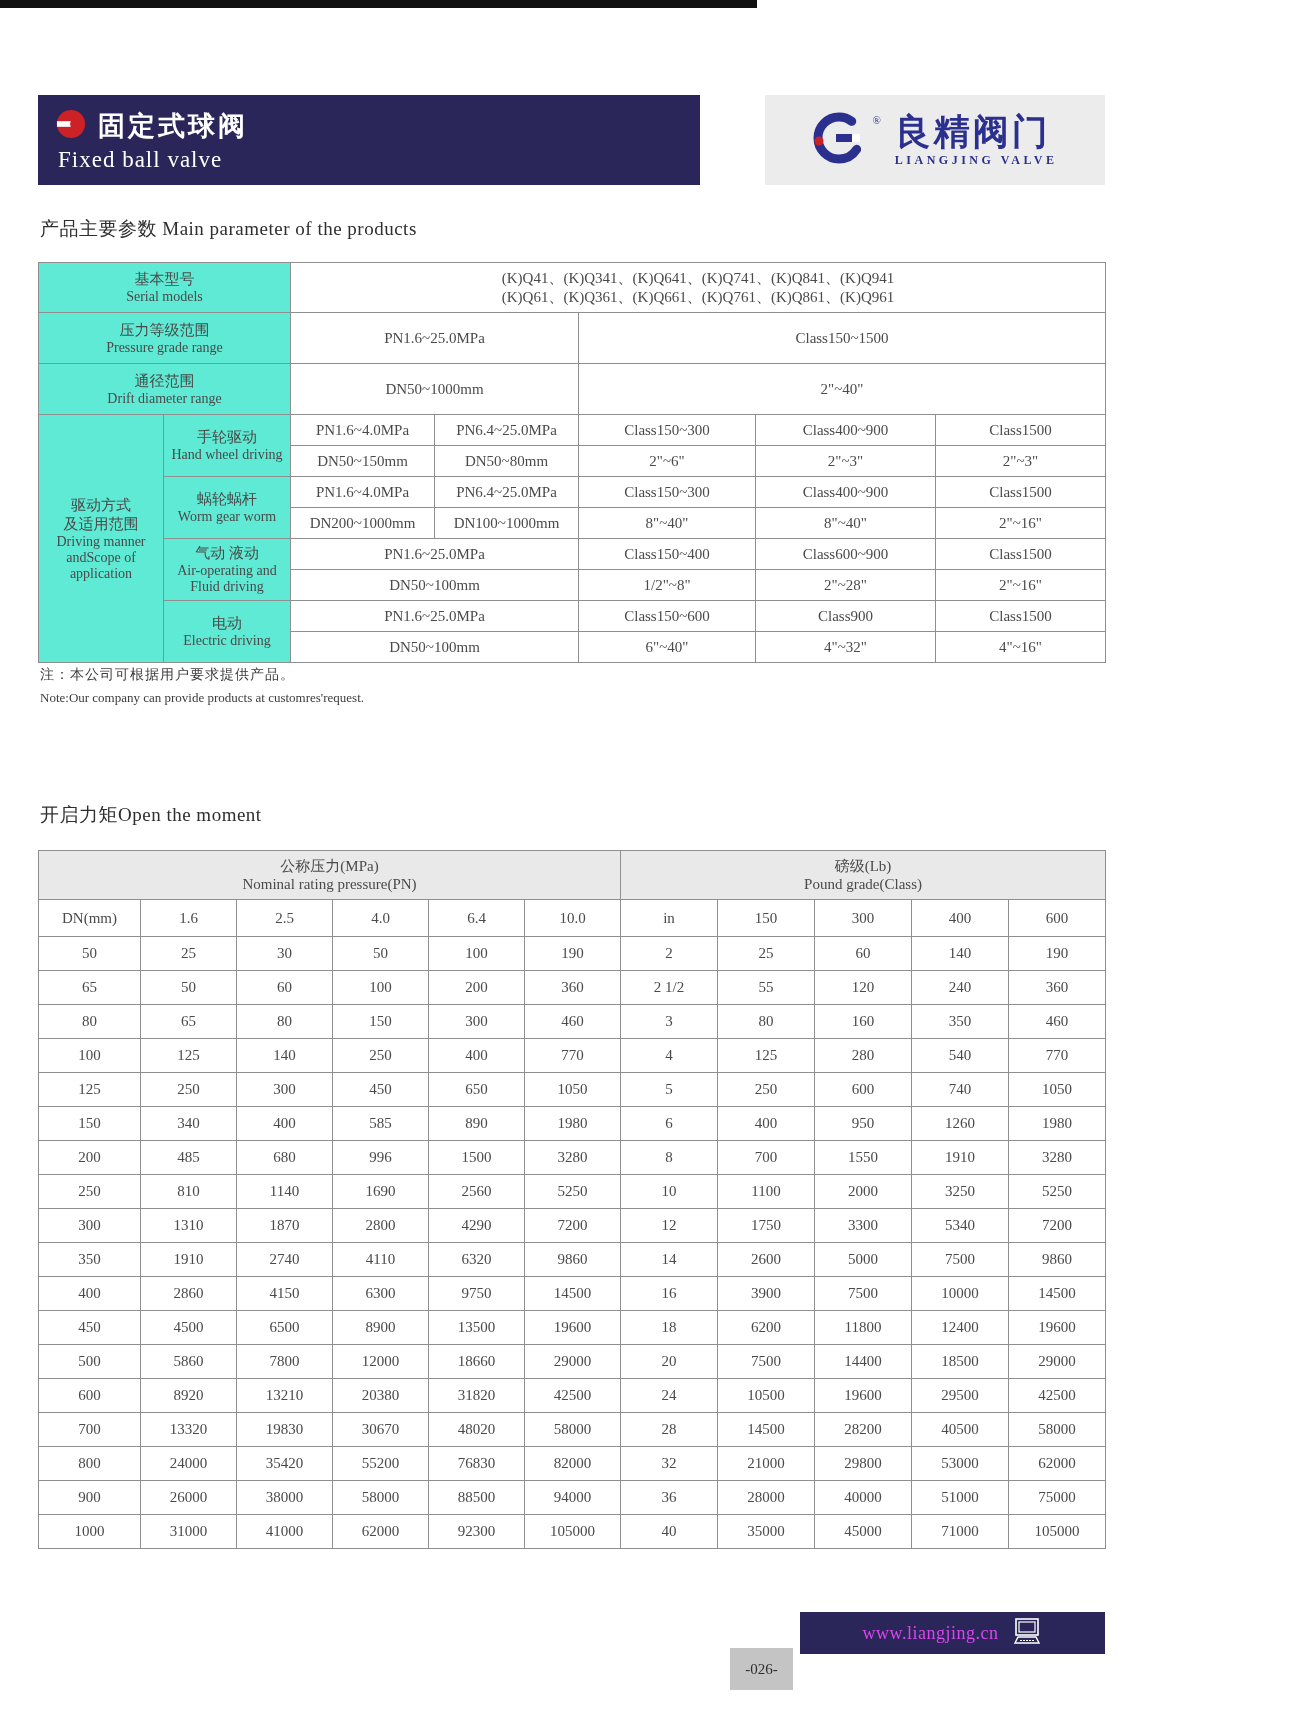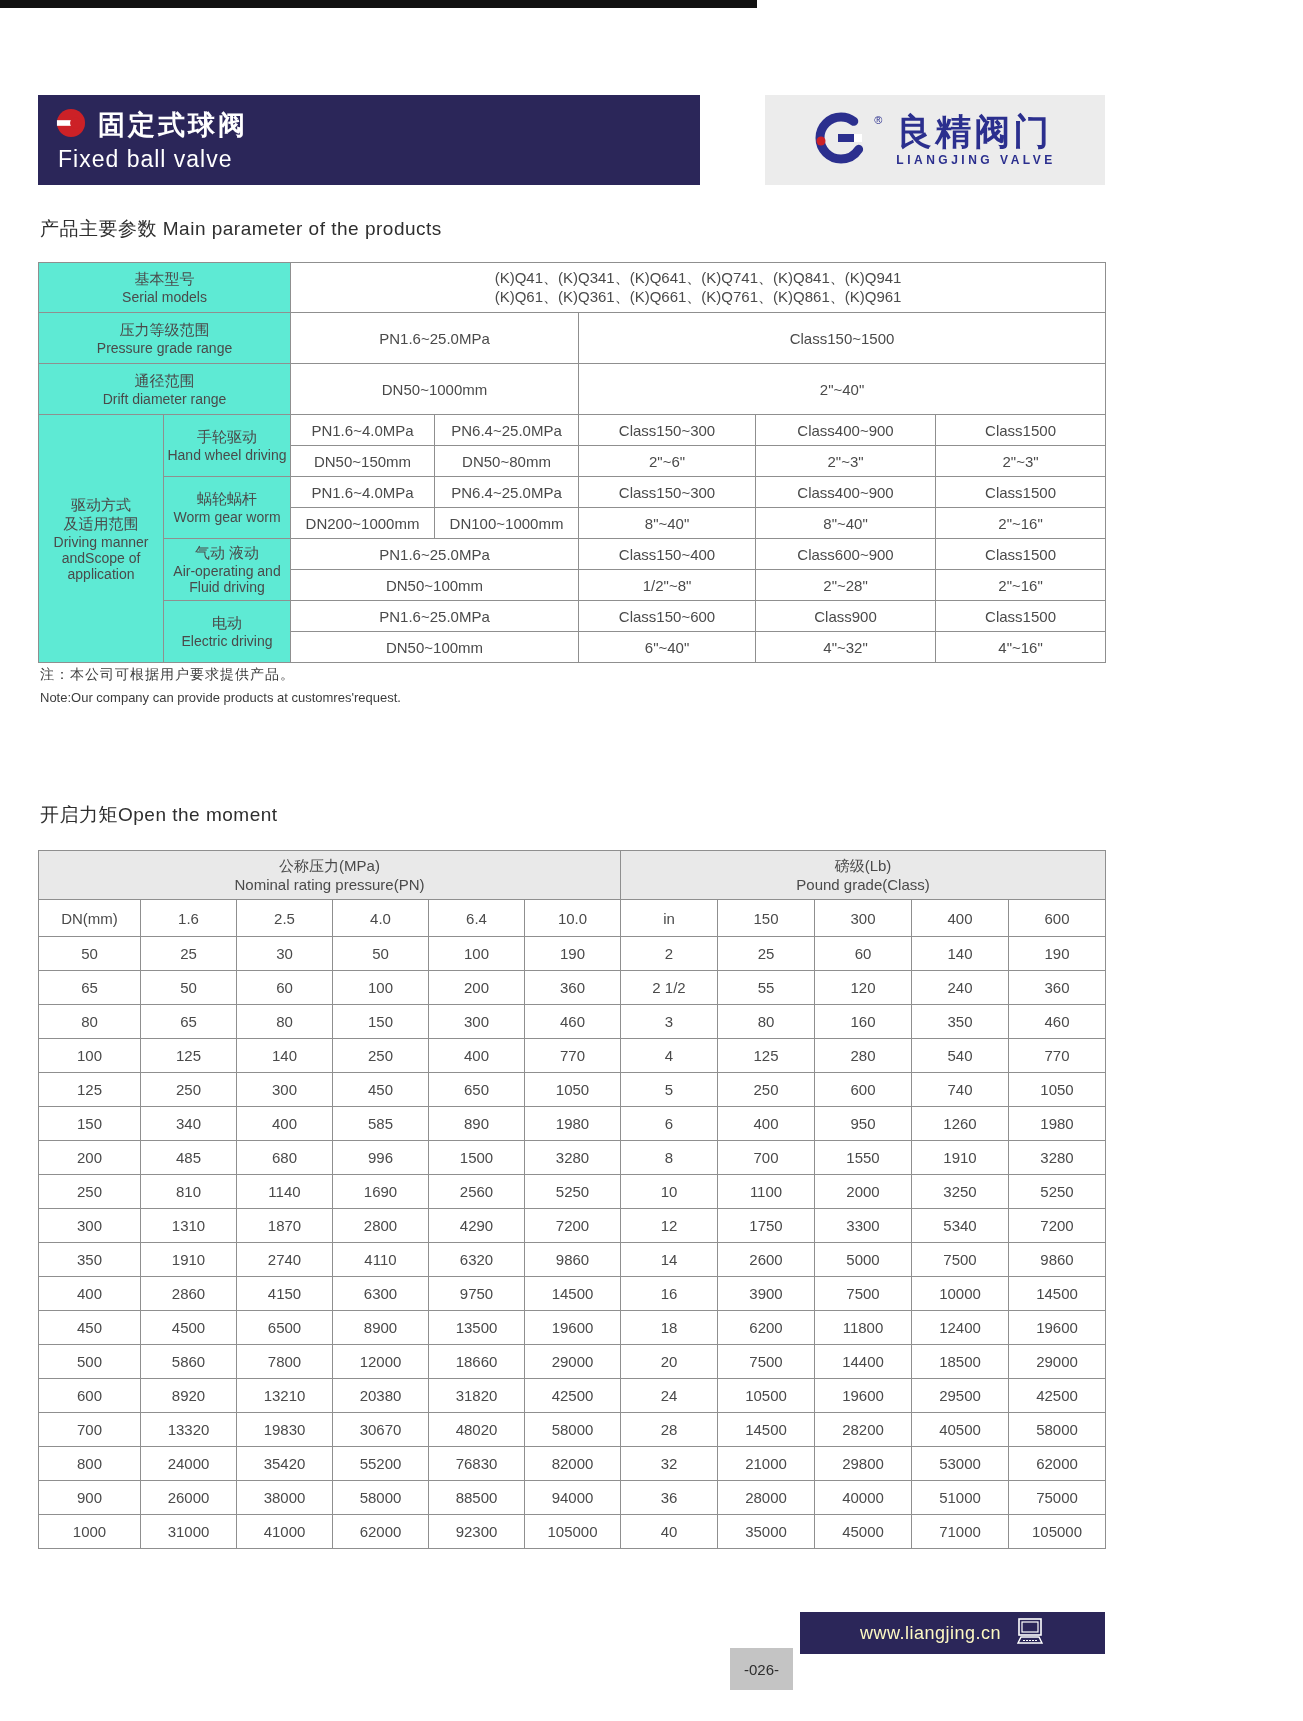--- a/index.html
+++ b/index.html
@@ -4,7 +4,7 @@
 <style>
   html,body{margin:0;padding:0;background:#ffffff;}
   .page{position:relative;width:1303px;height:1721px;background:#fff;
-        font-family:Liberation Sans, sans-serif;color:#3c3c3c;overflow:hidden;}
+        font-family:Liberation Serif, serif;color:#3c3c3c;overflow:hidden;}
   
   .top-strip{position:absolute;left:0;top:0;width:757px;height:8px;background:#111;}
   

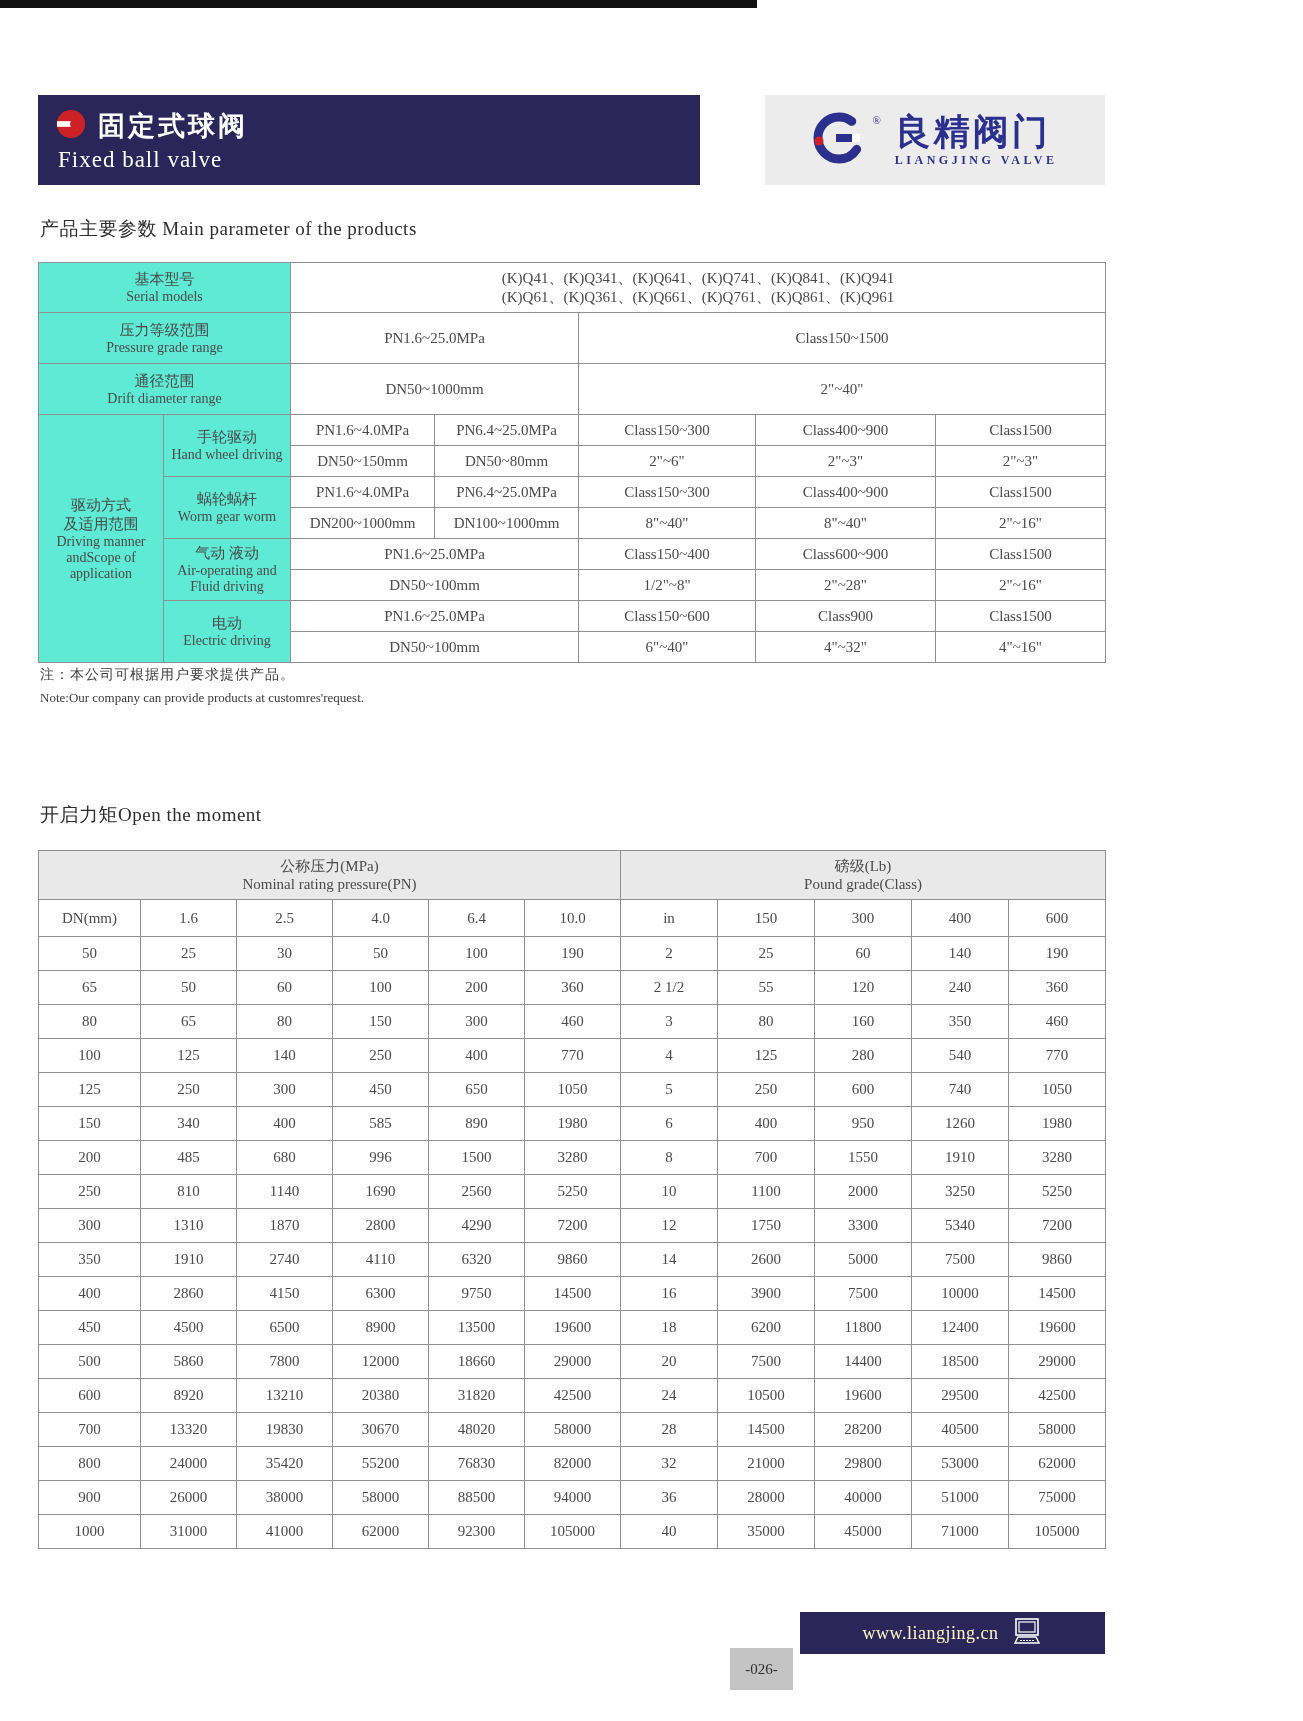--- a/index.html
+++ b/index.html
@@ -45,7 +45,7 @@
   .page-num{position:absolute;left:730px;top:1612px;width:63px;height:42px;background:#c4c4c4;
             display:flex;align-items:center;justify-content:center;font-size:15px;color:#2e2e2e;margin-top:36px;}
   .web-bar{position:absolute;left:800px;top:1612px;width:305px;height:42px;background:#2b2659;
-           display:flex;align-items:center;justify-content:center;gap:14px;color:#fef9c3;}
+           display:flex;align-items:center;justify-content:center;gap:14px;color:#d946ef;}
   .web-url{font-size:18px;letter-spacing:0.5px;}
   .icon{display:inline-block;}
 </style>

